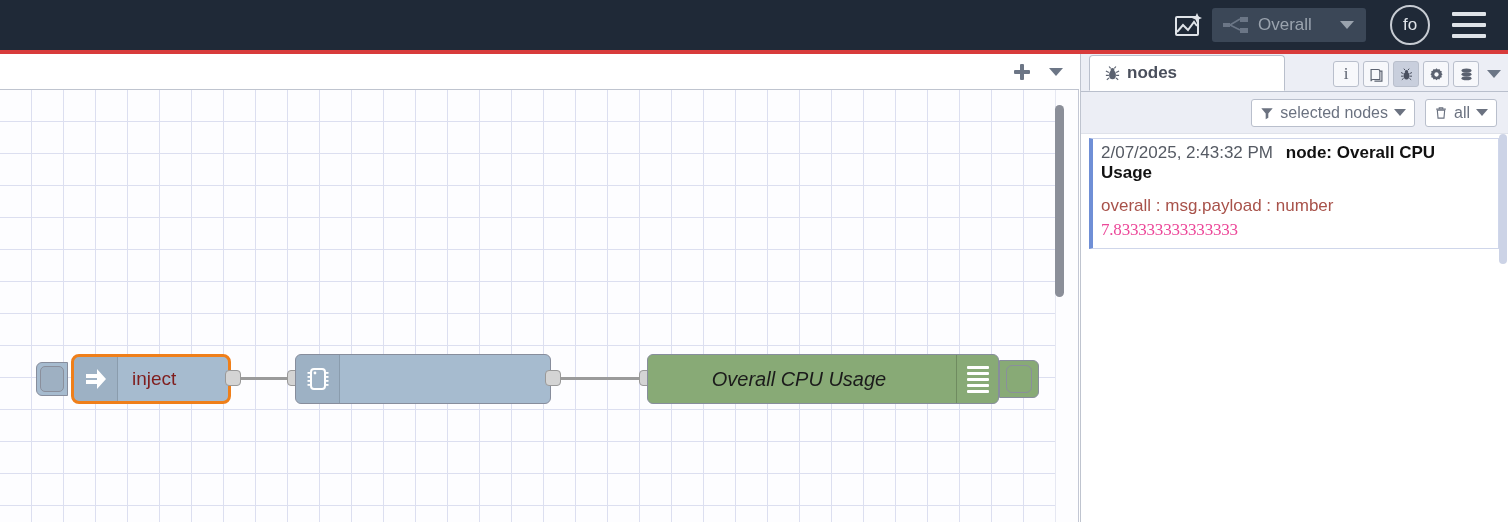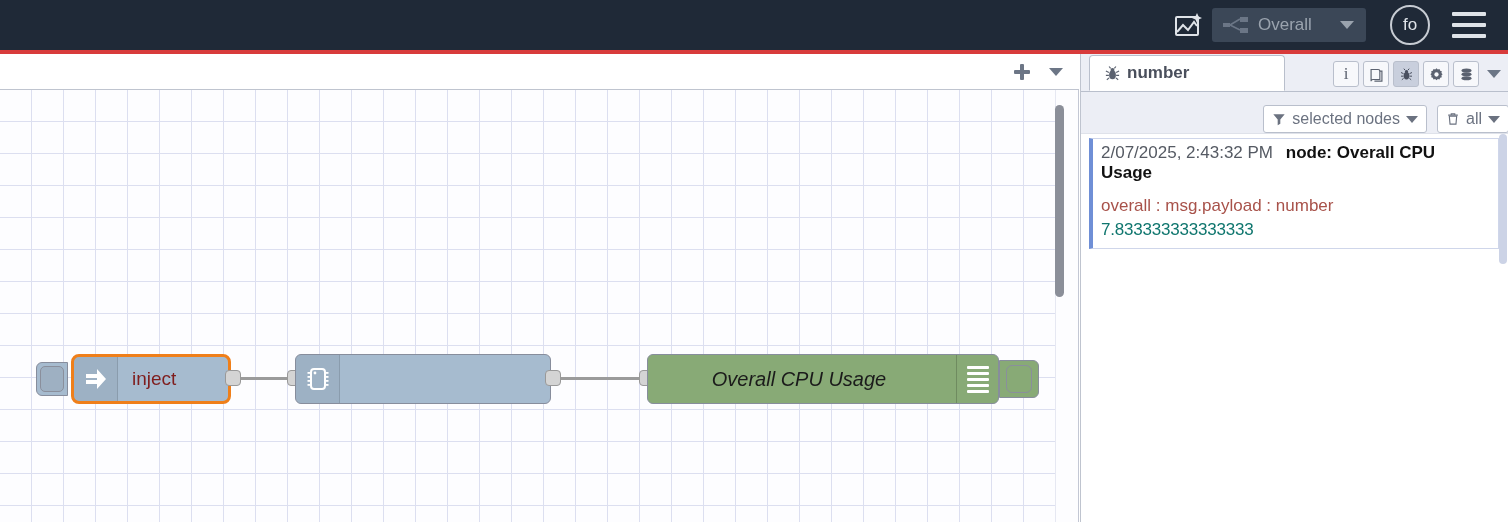--- a/index.html
+++ b/index.html
@@ -331,7 +331,7 @@
             </g>
           </svg>
         </span>
-        <span>number</span>
+        <span>nodes</span>
       </div>
 
       <div class="sb-tools">

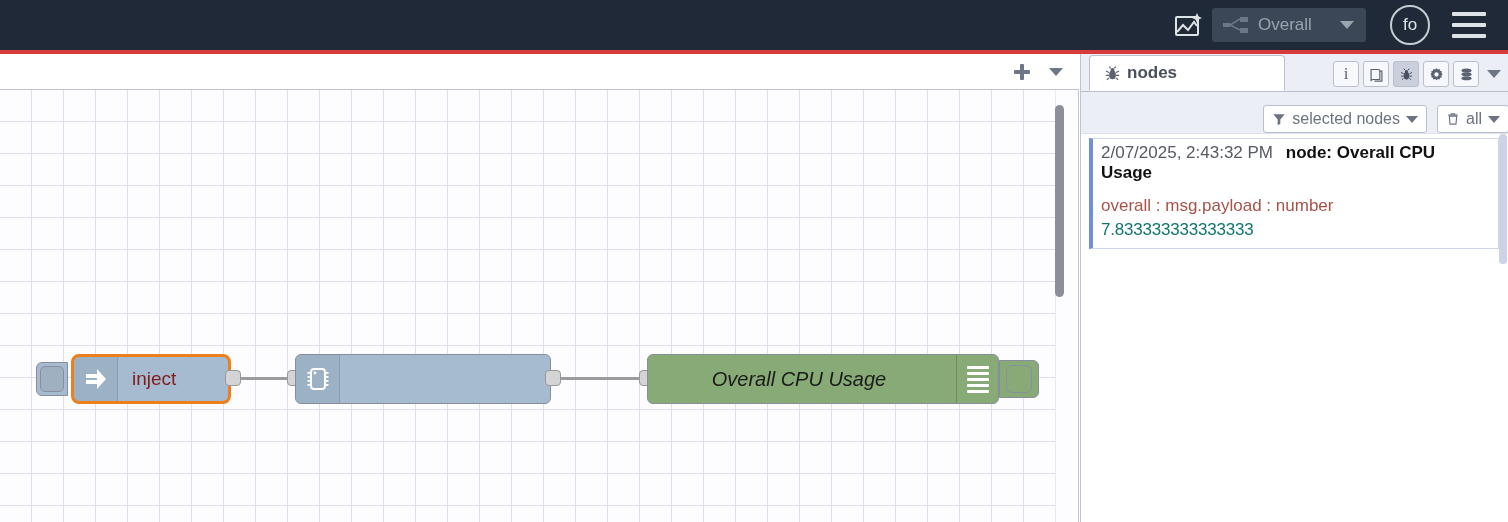--- a/index.html
+++ b/index.html
@@ -178,8 +178,8 @@
 
   .sb-filterrow {
     position:absolute; left:0; top: 38px; width:428px; height: 42px;
-    background:#eceef5; display:flex; align-items:flex-end; justify-content:flex-end;
-    gap: 10px; border-bottom: 1px solid #dfe2ea;
+    background:#eceef5; display:flex; align-items:center; justify-content:flex-end;
+    padding-right: 12px; gap: 10px; border-bottom: 1px solid #dfe2ea;
   }
   .pill {
     height: 28px; border: 1px solid #b9bfcc; border-radius: 3px; background:#fff;

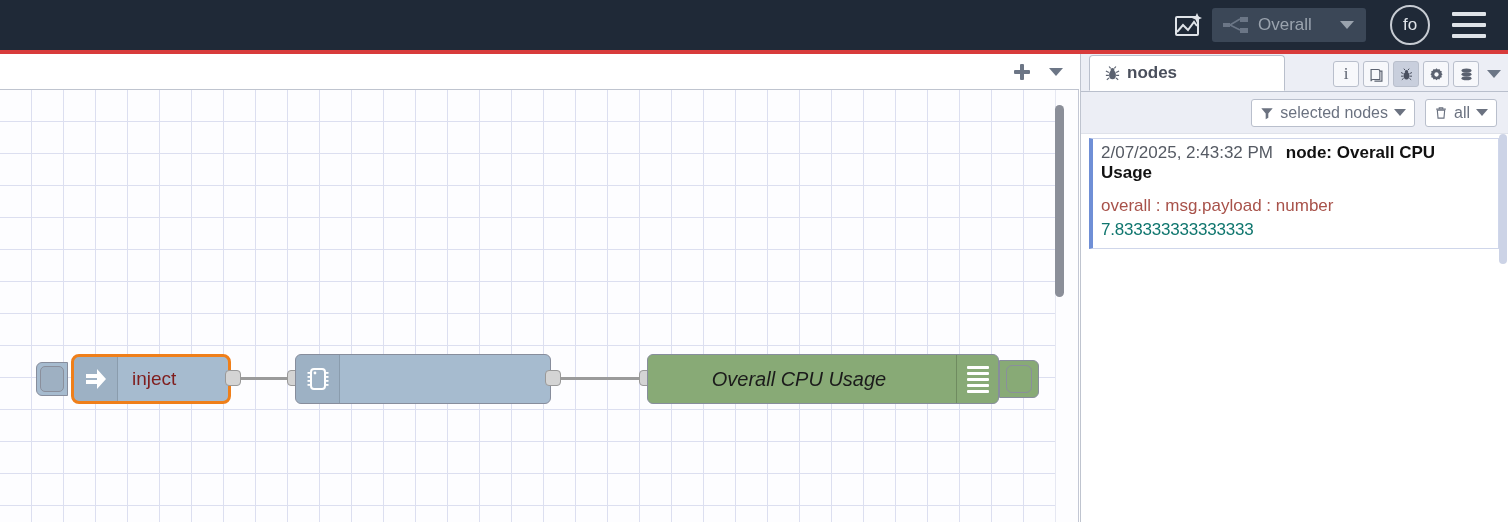--- a/index.html
+++ b/index.html
@@ -200,7 +200,7 @@
   .msg-head .nodename { color:#111; font-weight: bold; margin-left: 8px; }
   .msg-prop { font-size: 17px; color:#a8524a; margin-top: 13px; }
   .msg-value {
-    font-family: Liberation Sans, sans-serif; font-size: 17px; color:#0f766e;
+    font-family: Liberation Serif, serif; font-size: 17px; color:#ec4899;
     margin-top: 4px; letter-spacing: -0.2px;
   }
   .msg-scroll {

